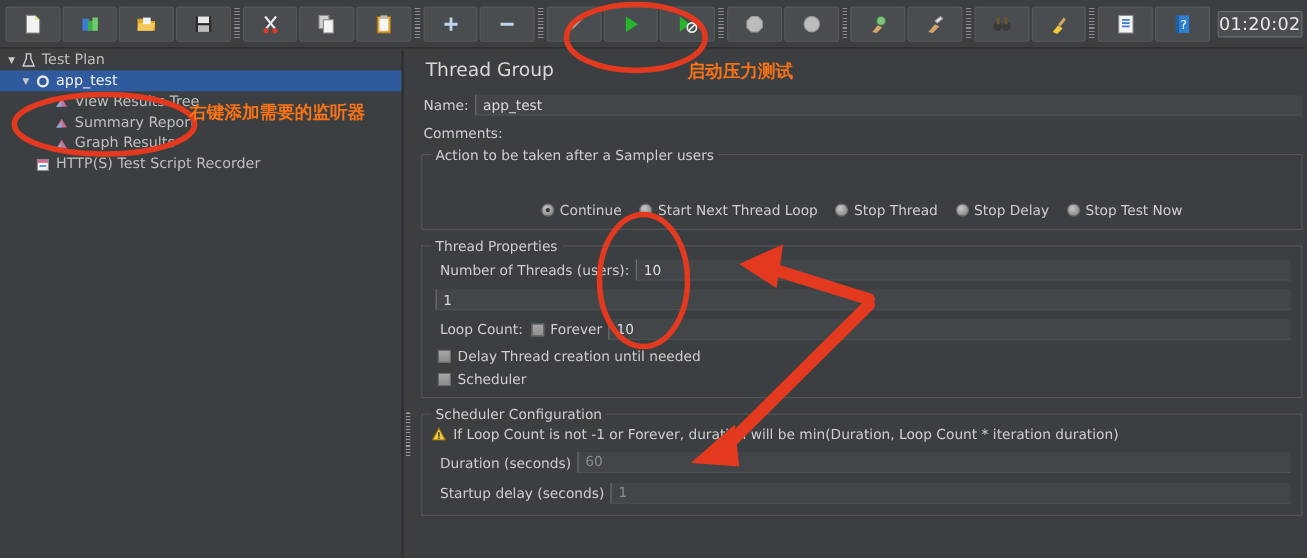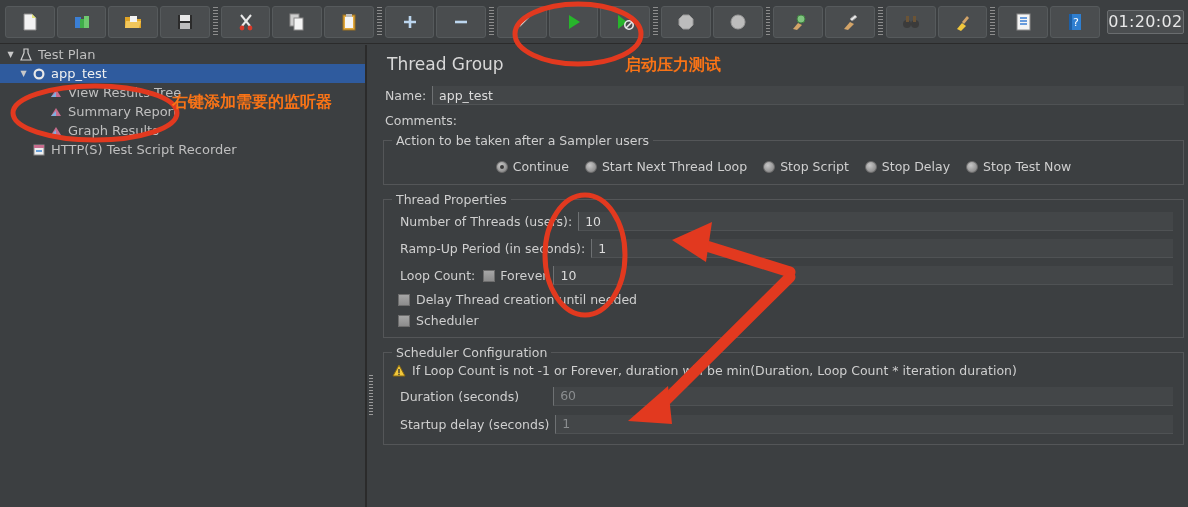--- a/index.html
+++ b/index.html
@@ -114,7 +114,7 @@
   }
 
   .radio-row { display: flex; align-items: center; justify-content: center; gap: 16px; padding: 6px 0 4px 0; }
-  .radio { display: flex; align-items: center; gap: 5px; color: #cfcfcf; font-size: 12.5px; white-space: nowrap; }
+  .radio { display: flex; align-items: center; gap: 5px; color: #cfcfcf; font-size: 12.5px; white-space: nowrap; margin-top: 24px; }
   .rdot {
     width: 12px; height: 12px; border-radius: 50%;
     background: radial-gradient(circle at 38% 34%, #c7c7c7 0%, #9a9a9a 58%, #7b7b7b 100%);

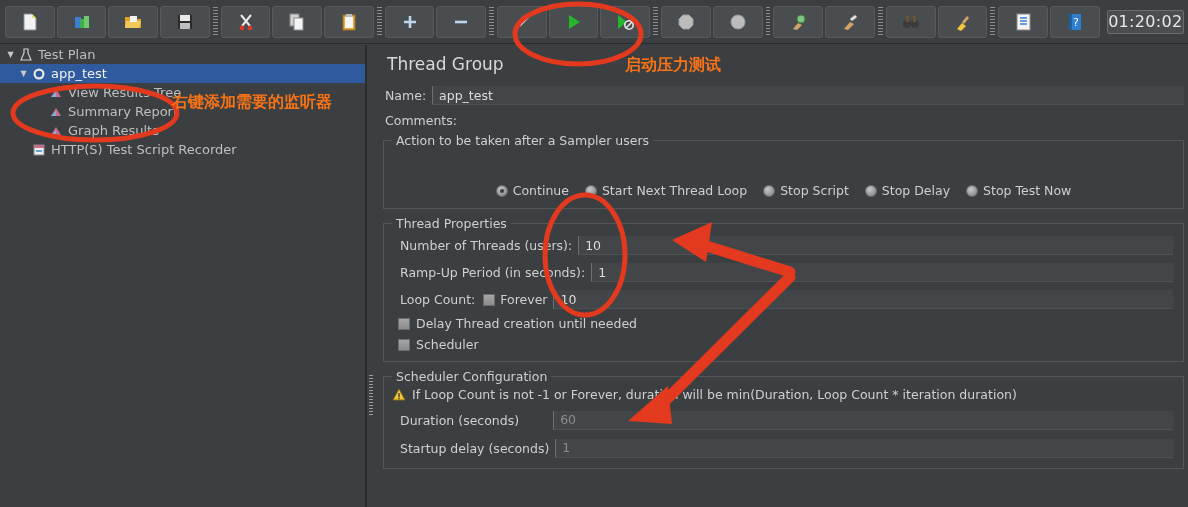--- a/index.html
+++ b/index.html
@@ -394,7 +394,7 @@
         </label>
         <label class="radio">
           <span class="rdot"></span>
-          <span>Stop Script</span>
+          <span>Stop Thread</span>
         </label>
         <label class="radio">
           <span class="rdot"></span>

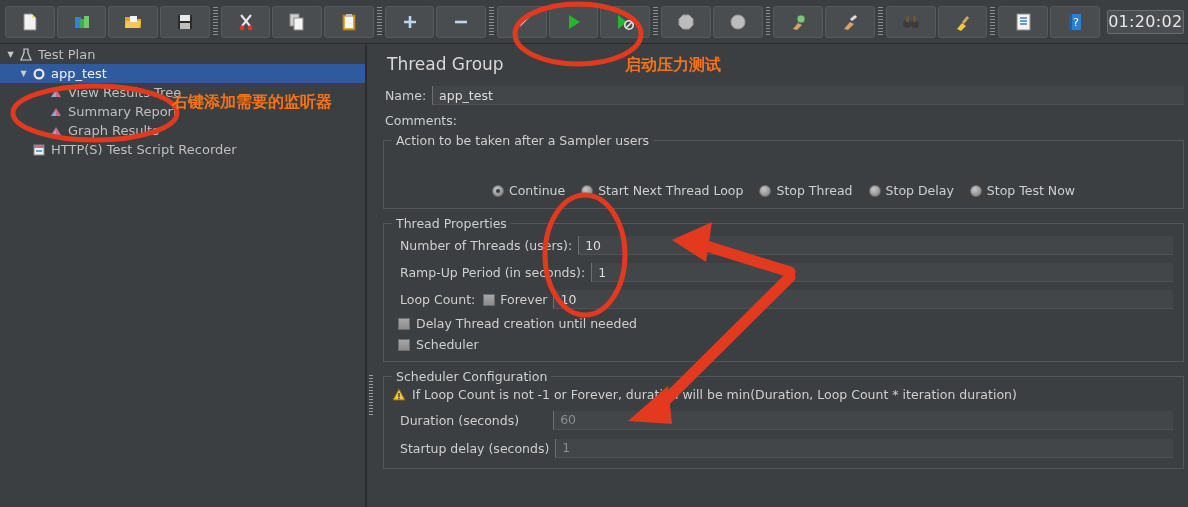--- a/index.html
+++ b/index.html
@@ -416,7 +416,6 @@
       </div>
 
       <div class="row-line" style="height:27px;">
-        <span class="fld-label">Ramp-Up Period (in seconds):</span>
         <span class="inp">1</span>
       </div>
 

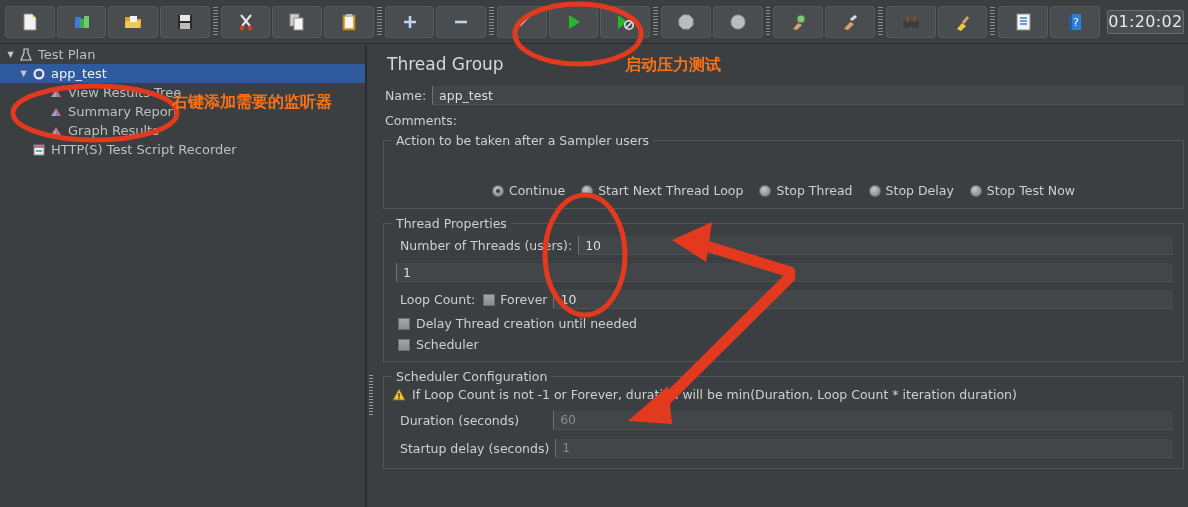--- a/index.html
+++ b/index.html
@@ -451,7 +451,7 @@
         <span>If Loop Count is not -1 or Forever, duration will be min(Duration, Loop Count * iteration duration)</span>
       </div>
 
-      <div class="row-line" style="height:28px;gap:28px;">
+      <div class="row-line" style="height:28px;">
         <span class="fld-label">Duration (seconds)</span>
         <span class="inp ph">60</span>
       </div>

